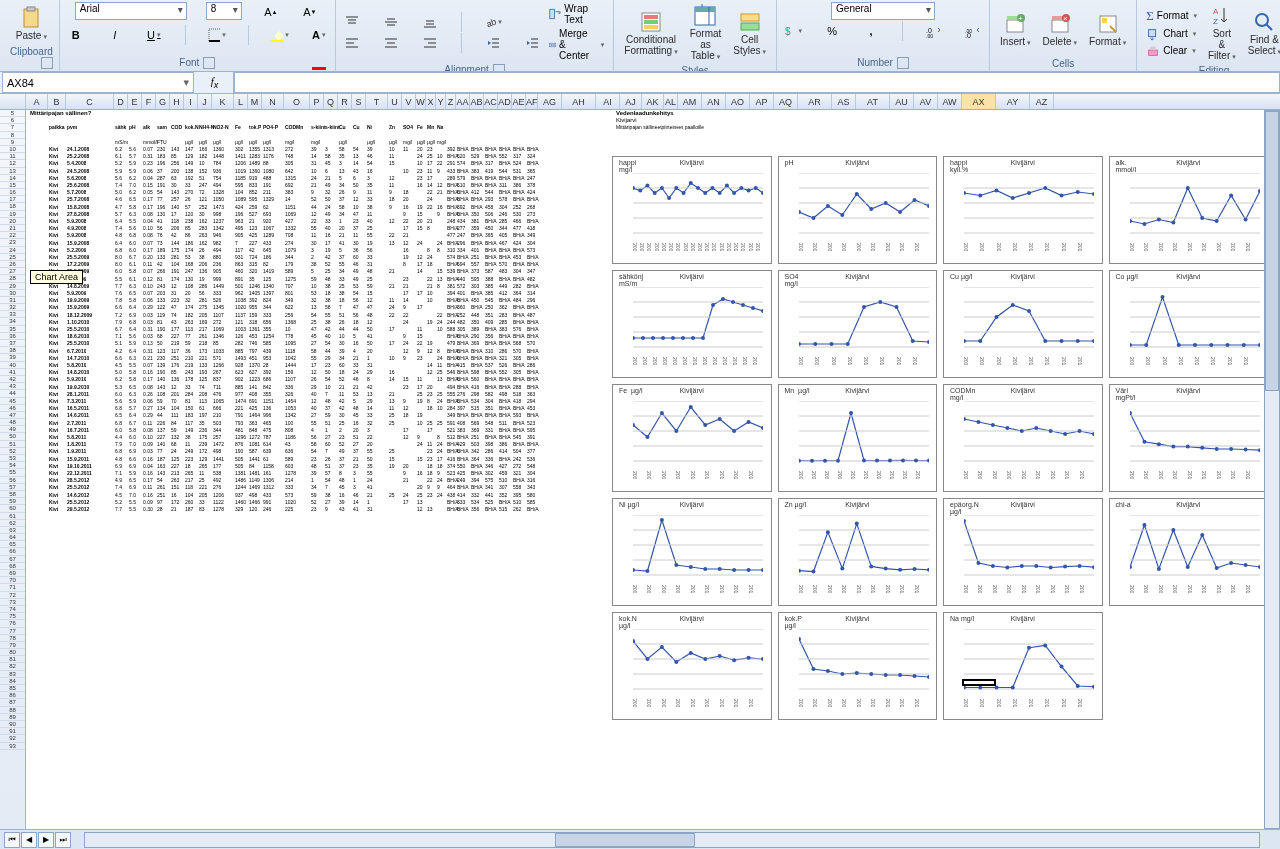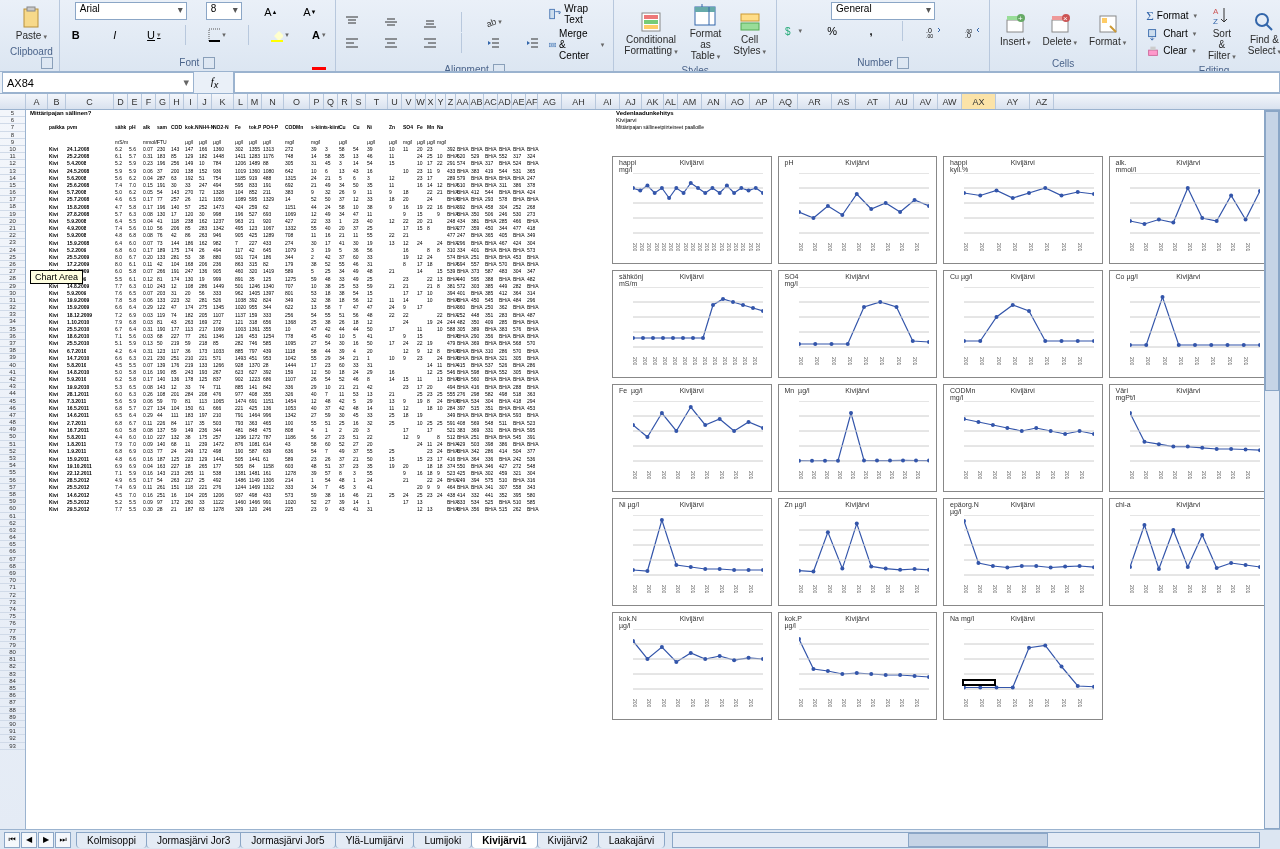--- a/index.html
+++ b/index.html
@@ -2706,16 +2706,6 @@
     <div>▶</div>
     <div>⏭</div>
   </div>
-  <div id="tabs" style="display:flex">
-      <div class="tab">Kolmisoppi</div>
-      <div class="tab">Jormasjärvi Jor3</div>
-      <div class="tab">Jormasjärvi Jor5</div>
-      <div class="tab">Ylä-Lumijärvi</div>
-      <div class="tab">Lumijoki</div>
-      <div class="tab active">Kivijärvi1</div>
-      <div class="tab">Kivijärvi2</div>
-      <div class="tab">Laakajärvi</div>
-    </div>
   <div class="hscroll">
       <div class="thumb"></div>
     </div>

